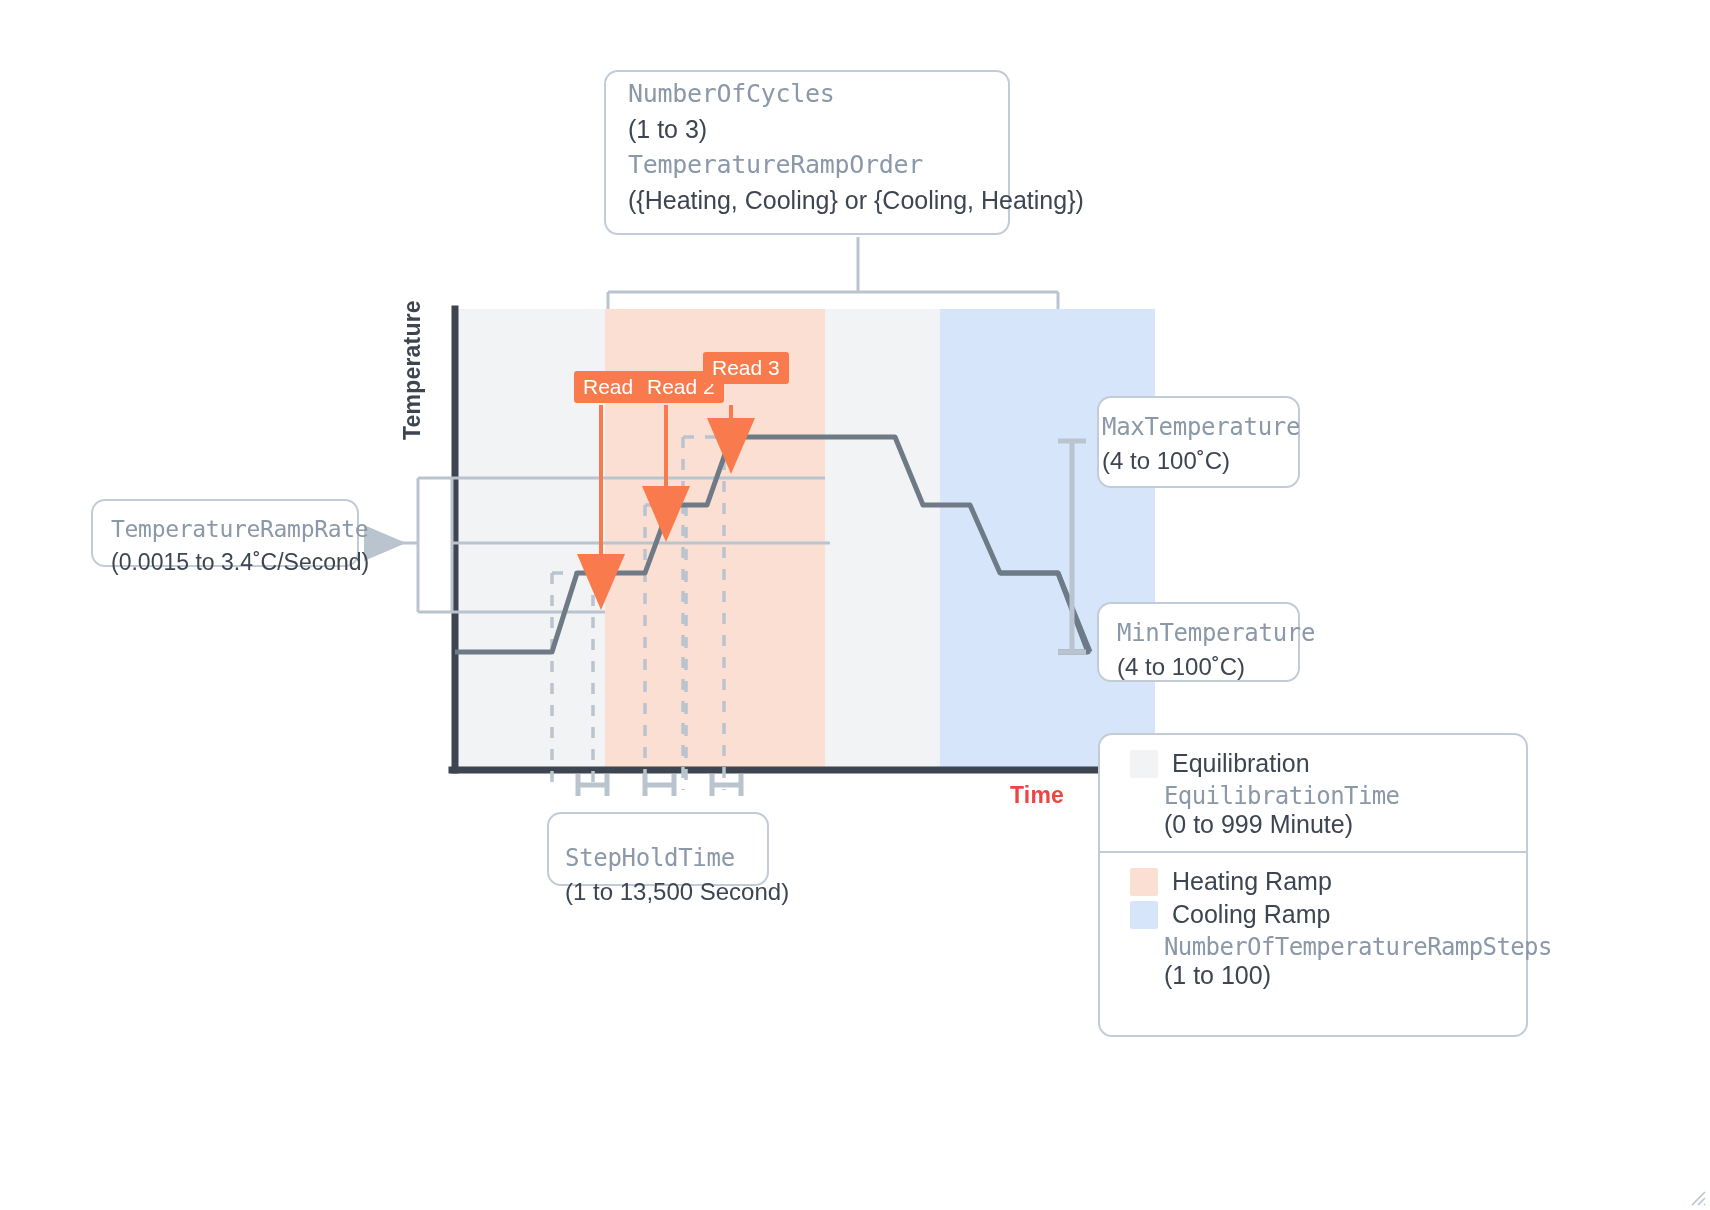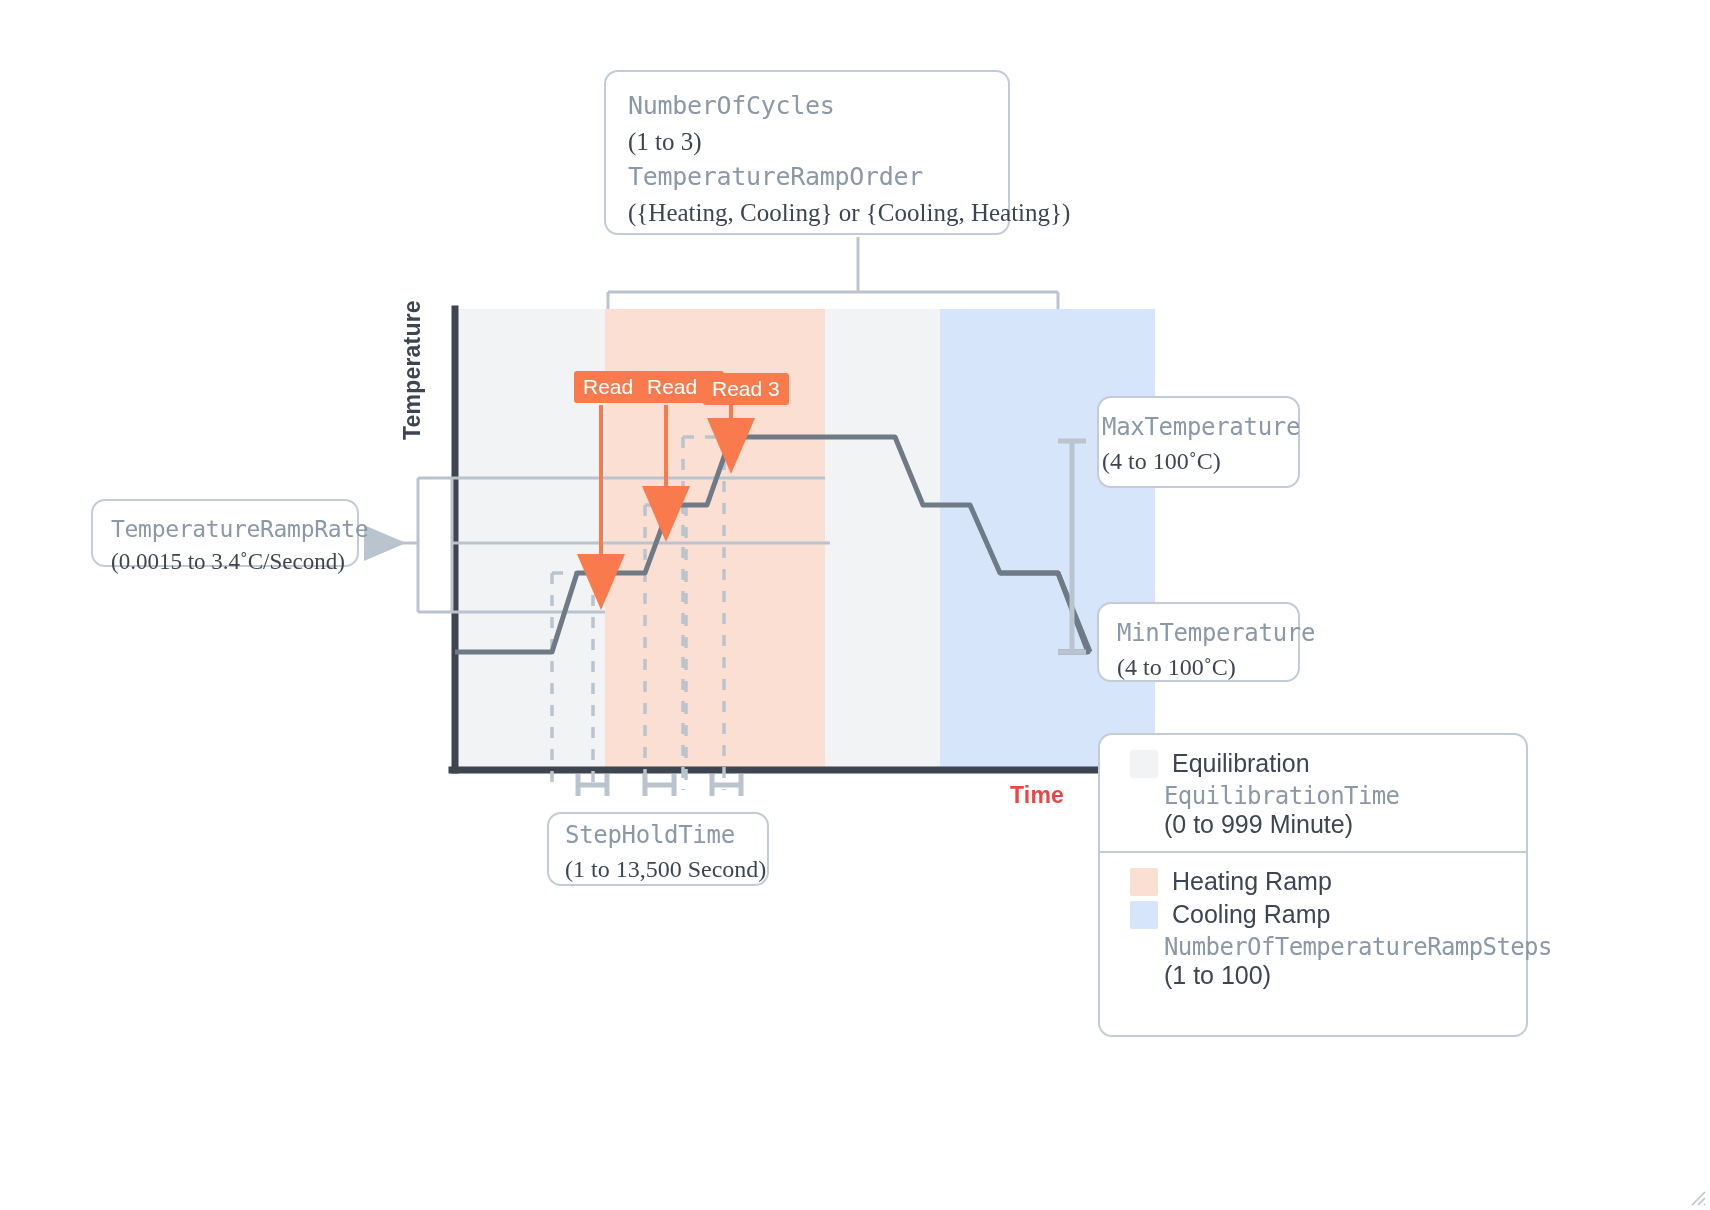--- a/index.html
+++ b/index.html
@@ -36,7 +36,7 @@
     white-space:nowrap;
   }
 
-  #cycles-callout{left:604px;top:70px;width:406px;height:165px;padding:16px 22px;}
+  #cycles-callout{left:604px;top:70px;width:406px;height:165px;padding:4px 22px;}
   #ramprate-callout{left:91px;top:499px;width:268px;height:68px;padding:12px 18px;}
   #maxtemp-callout{left:1097px;top:396px;width:203px;height:92px;padding:12px 3px;}
   #mintemp-callout{left:1097px;top:602px;width:203px;height:80px;padding:12px 18px;}

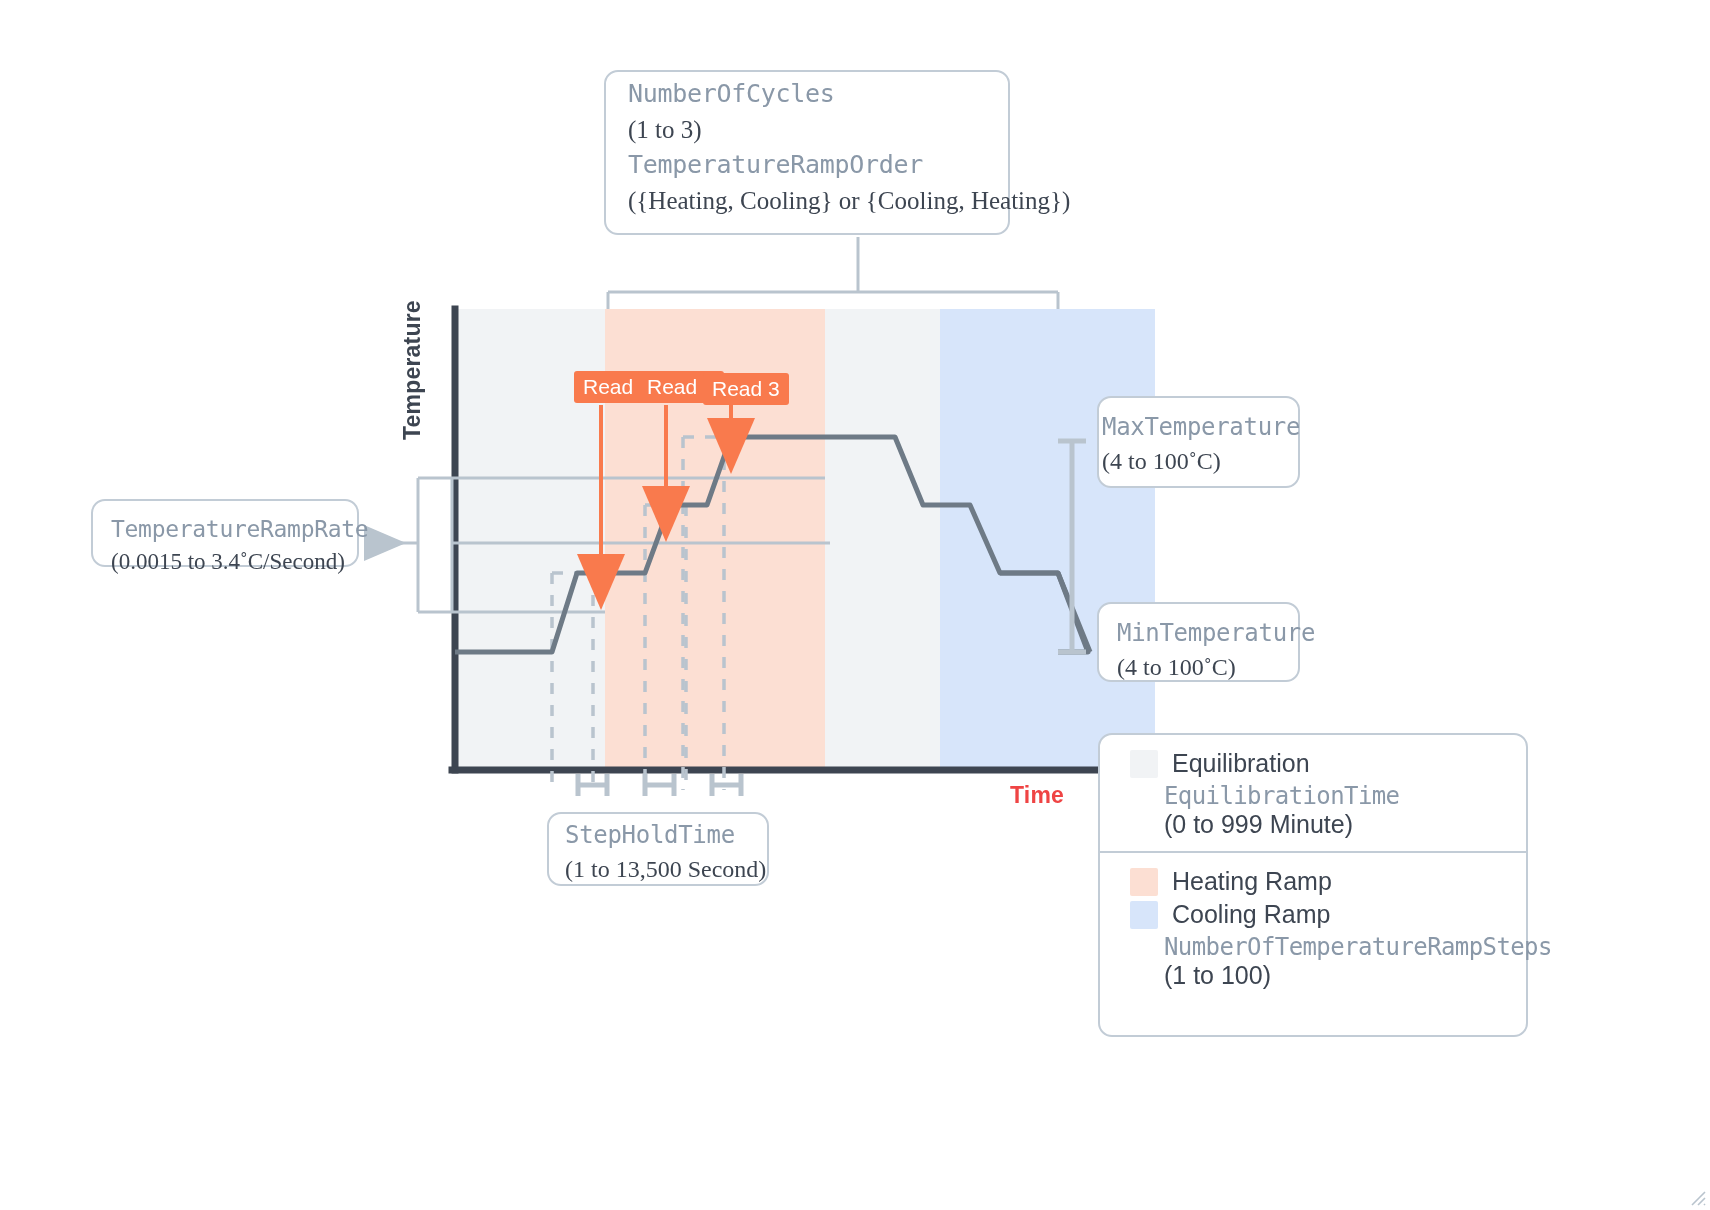--- a/index.html
+++ b/index.html
@@ -30,7 +30,7 @@
     white-space:nowrap;
   }
   .plain{
-    font-family:Liberation Serif, serif;
+    font-family:Liberation Sans, sans-serif;
     color:#3d4551;
     font-size:25px;
     white-space:nowrap;

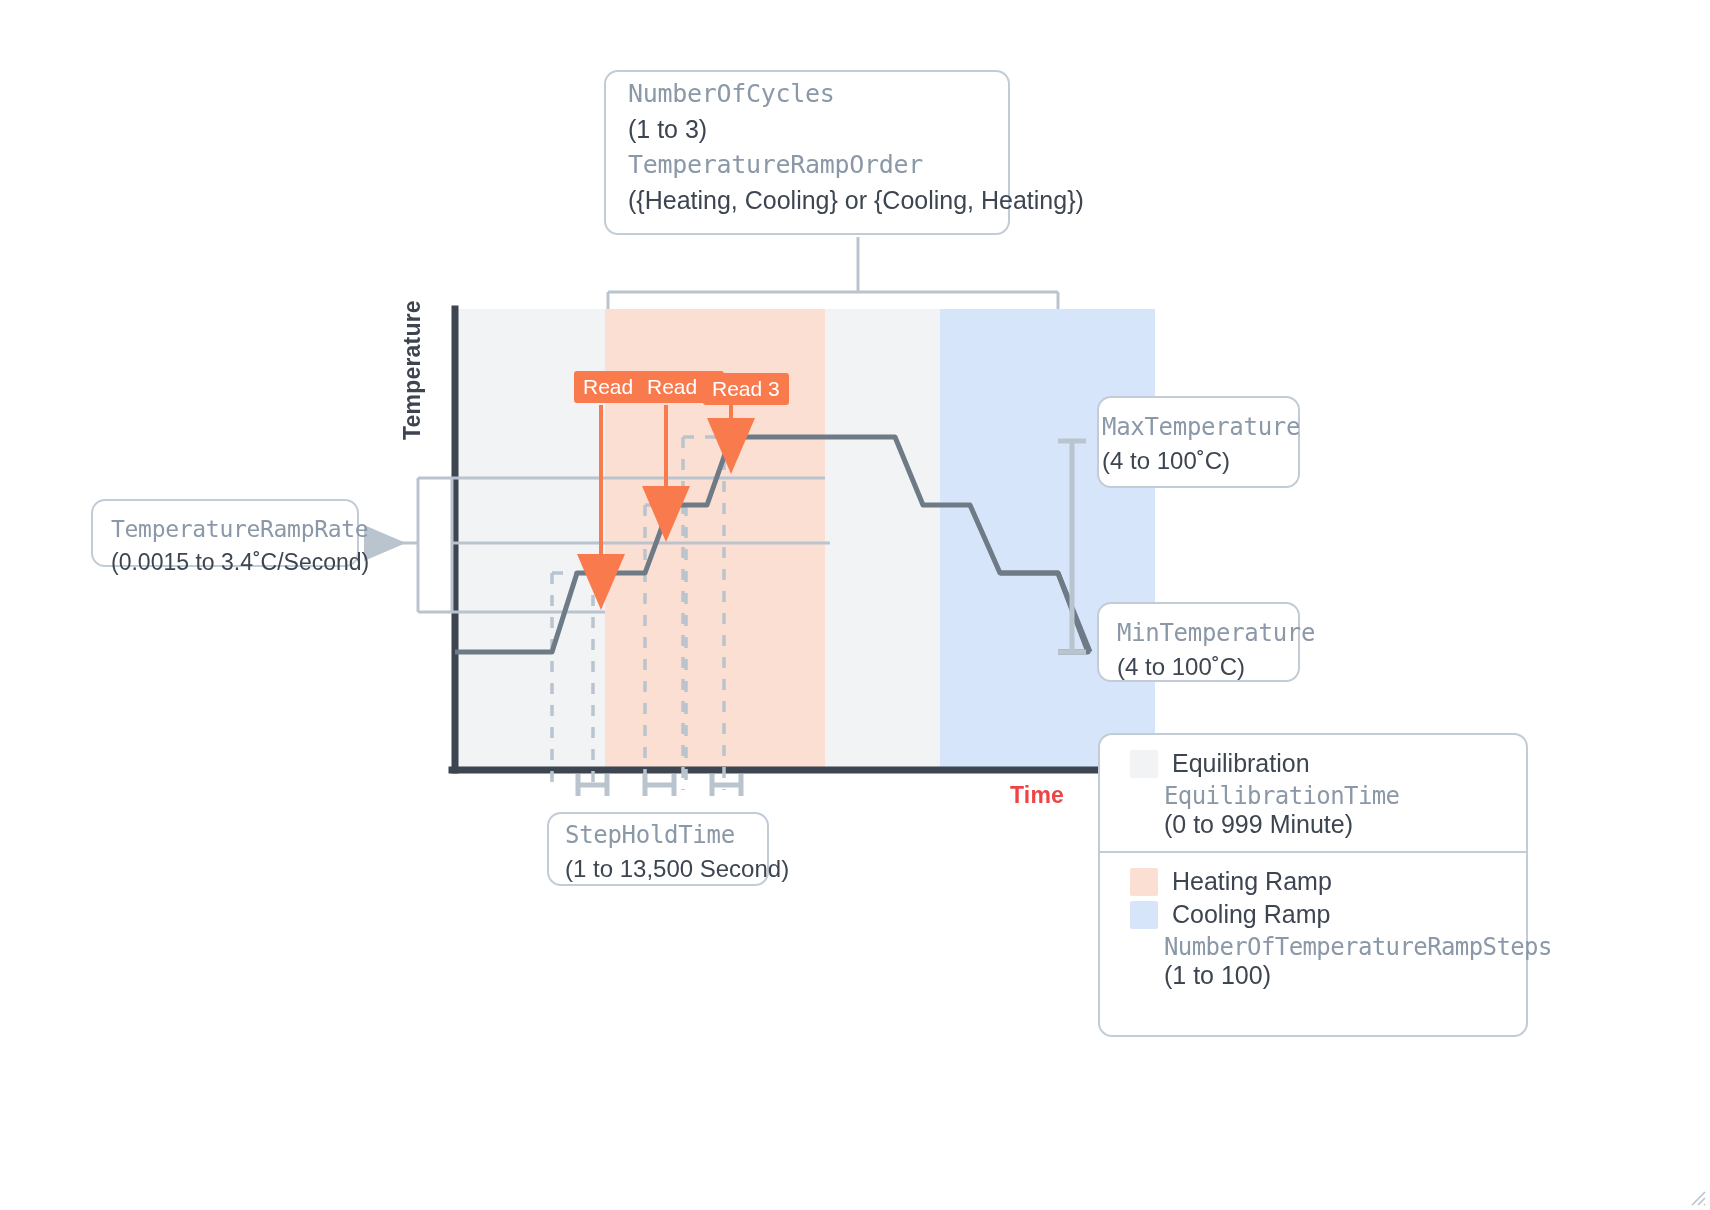--- a/index.html
+++ b/index.html
@@ -93,7 +93,7 @@
   }
   #read-tag-0{left:574px;top:371px;}
   #read-tag-1{left:638px;top:371px;}
-  #read-tag-2{left:703px;top:373px;}
+  #read-tag-2{left:703px;top:352px;}
 
   
   #grip{position:absolute;right:4px;bottom:4px;width:18px;height:18px;}

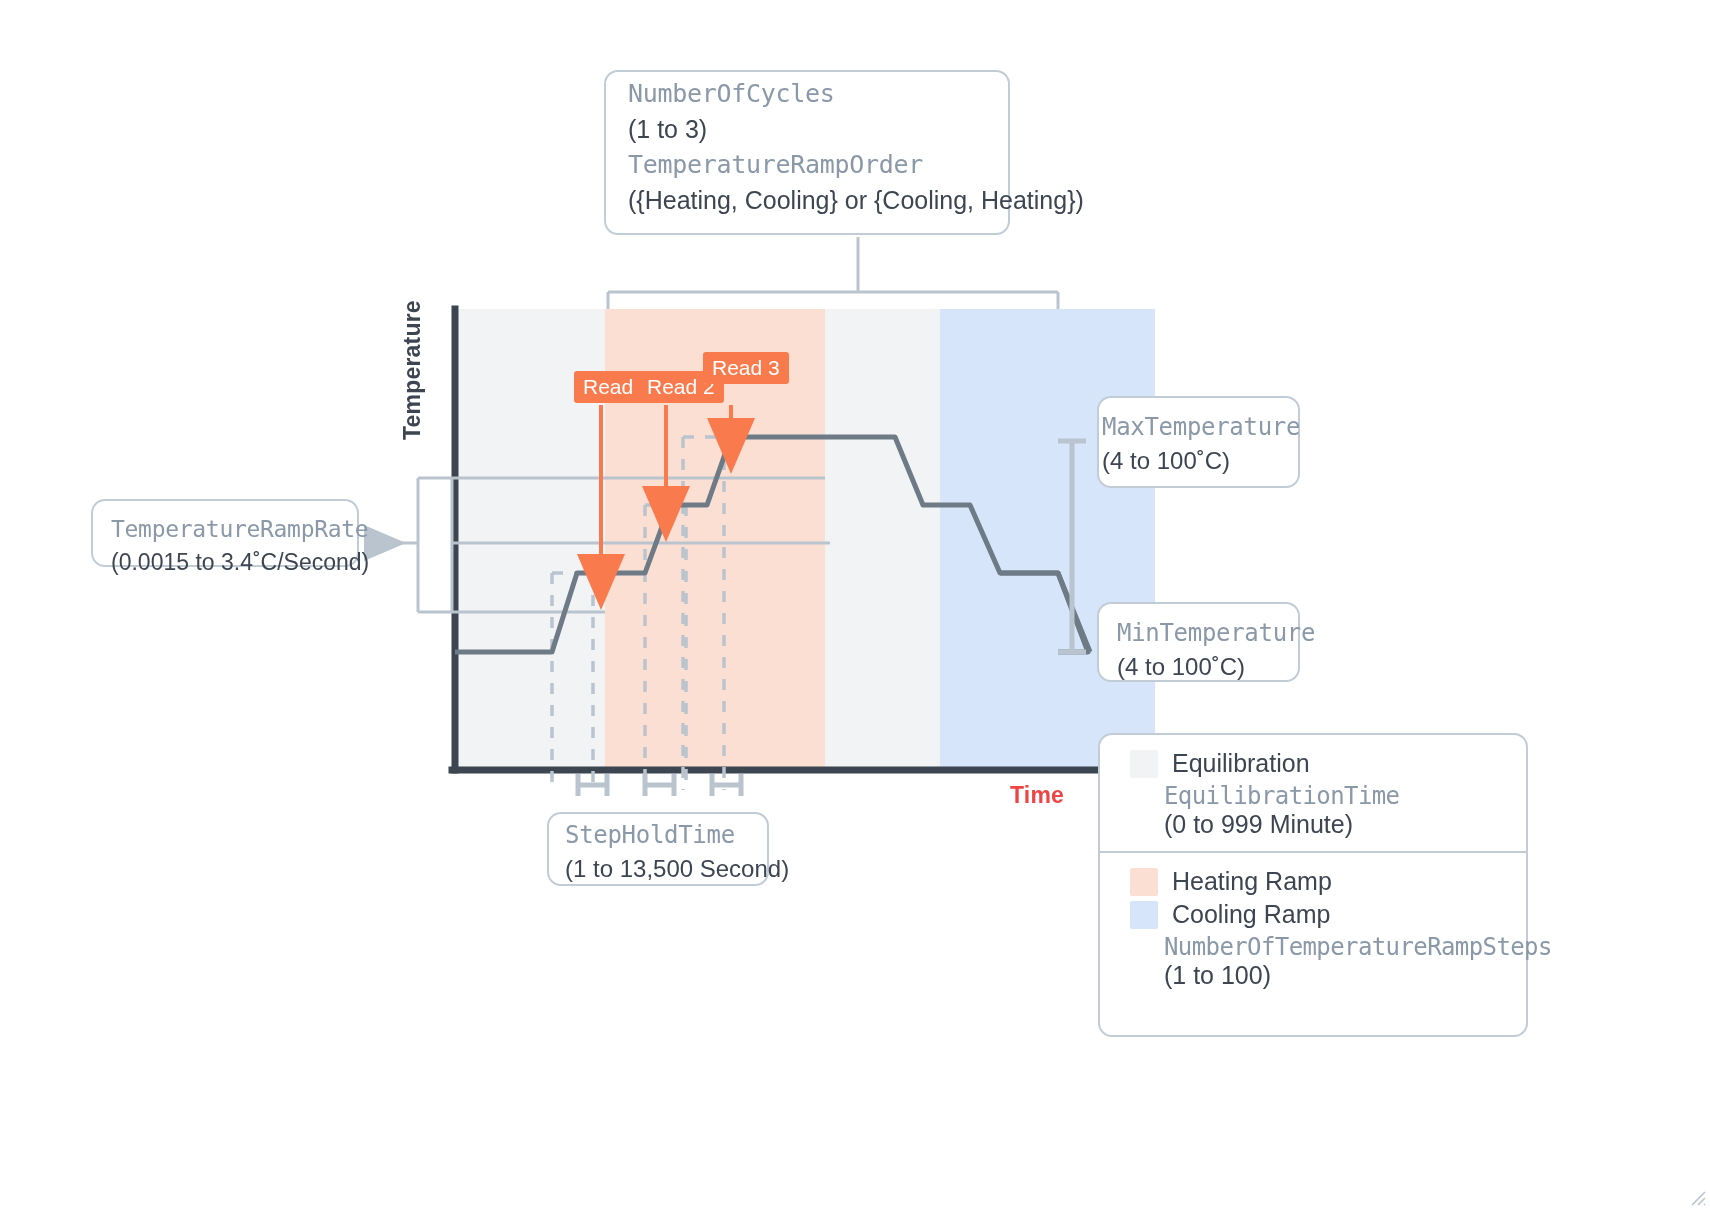--- a/index.html
+++ b/index.html
@@ -40,7 +40,7 @@
   #ramprate-callout{left:91px;top:499px;width:268px;height:68px;padding:12px 18px;}
   #maxtemp-callout{left:1097px;top:396px;width:203px;height:92px;padding:12px 3px;}
   #mintemp-callout{left:1097px;top:602px;width:203px;height:80px;padding:12px 18px;}
-  #stephold-callout{left:547px;top:812px;width:222px;height:74px;padding:4px 16px;}
+  #stephold-callout{left:547px;top:812px;width:222px;height:74px;padding:27px 16px;}
   #stephold-callout .mono{font-size:24px;}
   #stephold-callout .plain{font-size:24px;}
   #maxtemp-callout .mono,#mintemp-callout .mono{font-size:24px;}

